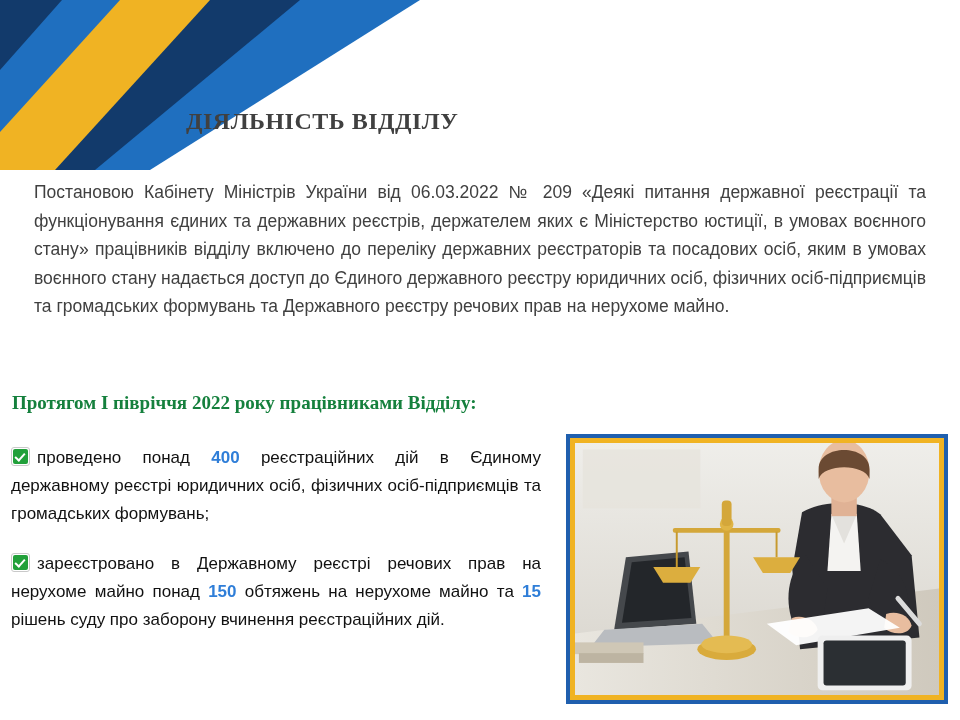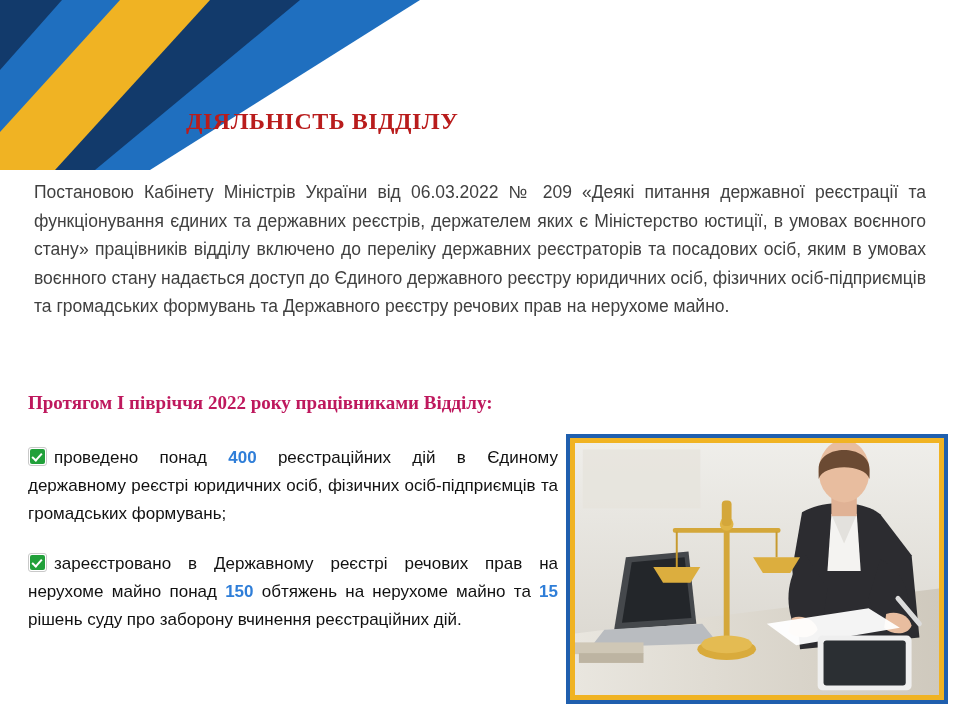--- a/index.html
+++ b/index.html
@@ -33,7 +33,7 @@
     font-family: "Liberation Serif", serif;
     font-weight: bold;
     font-size: 24px;
-    color: #b91c1c;
+    color: #404040;
     letter-spacing: 0.5px;
     white-space: nowrap;
   }

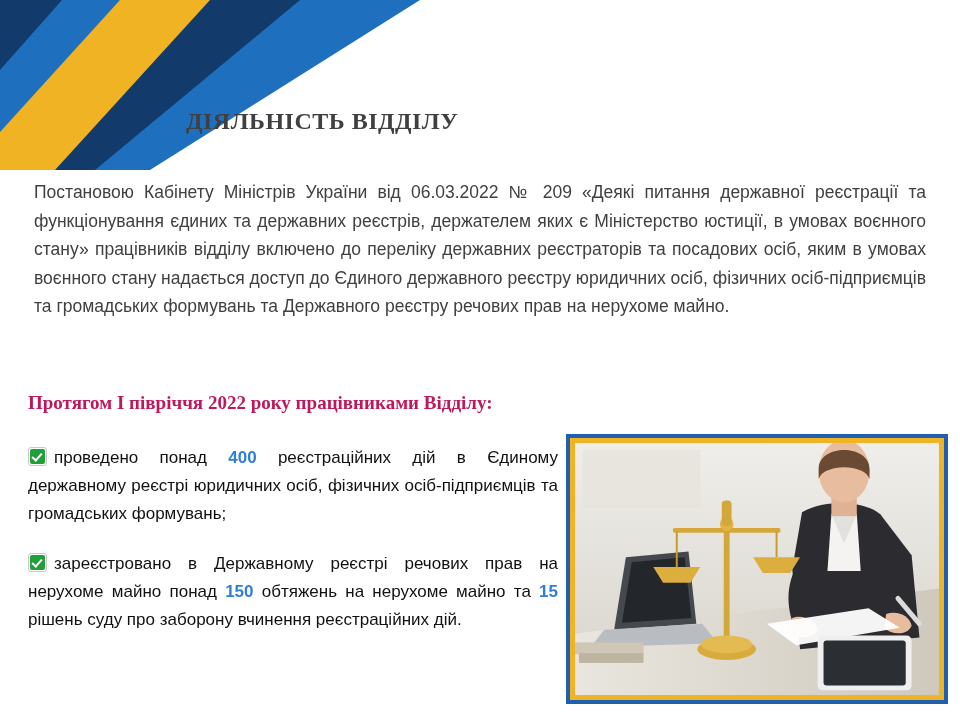--- a/index.html
+++ b/index.html
@@ -55,11 +55,11 @@
   .subtitle {
     position: absolute;
     top: 392px;
-    left: 28px;
+    left: 12px;
     font-family: "Liberation Serif", serif;
     font-weight: bold;
     font-size: 19px;
-    color: #be185d;
+    color: #15803d;
     white-space: nowrap;
   }
 

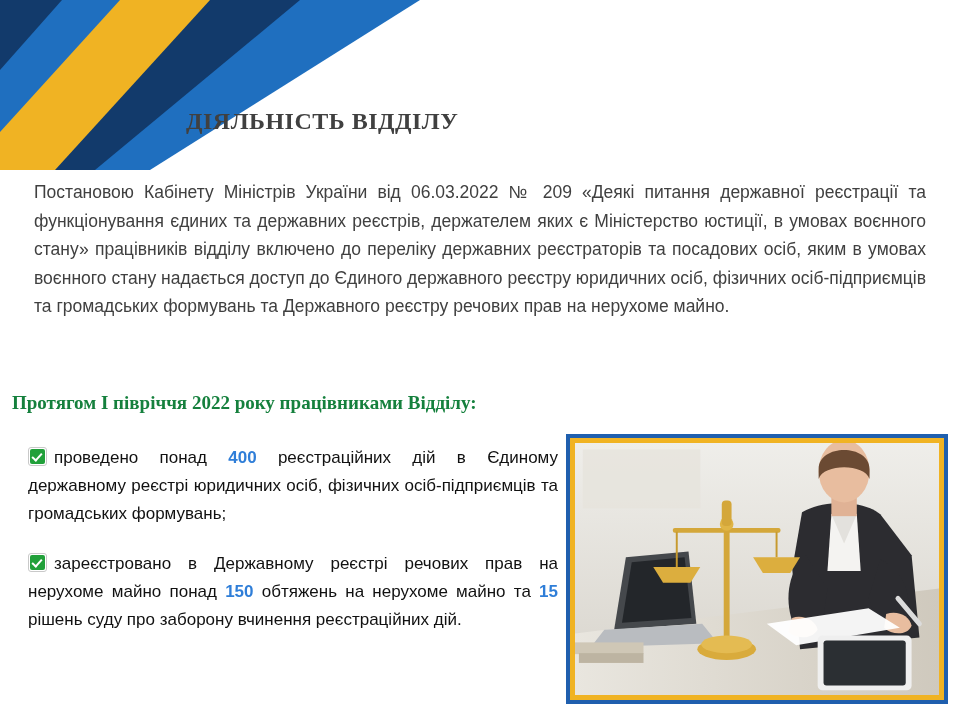--- a/index.html
+++ b/index.html
@@ -67,7 +67,7 @@
   .bullets {
     position: absolute;
     top: 444px;
-    left: 28px;
+    left: 11px;
     width: 530px;
   }
   .bullet {

